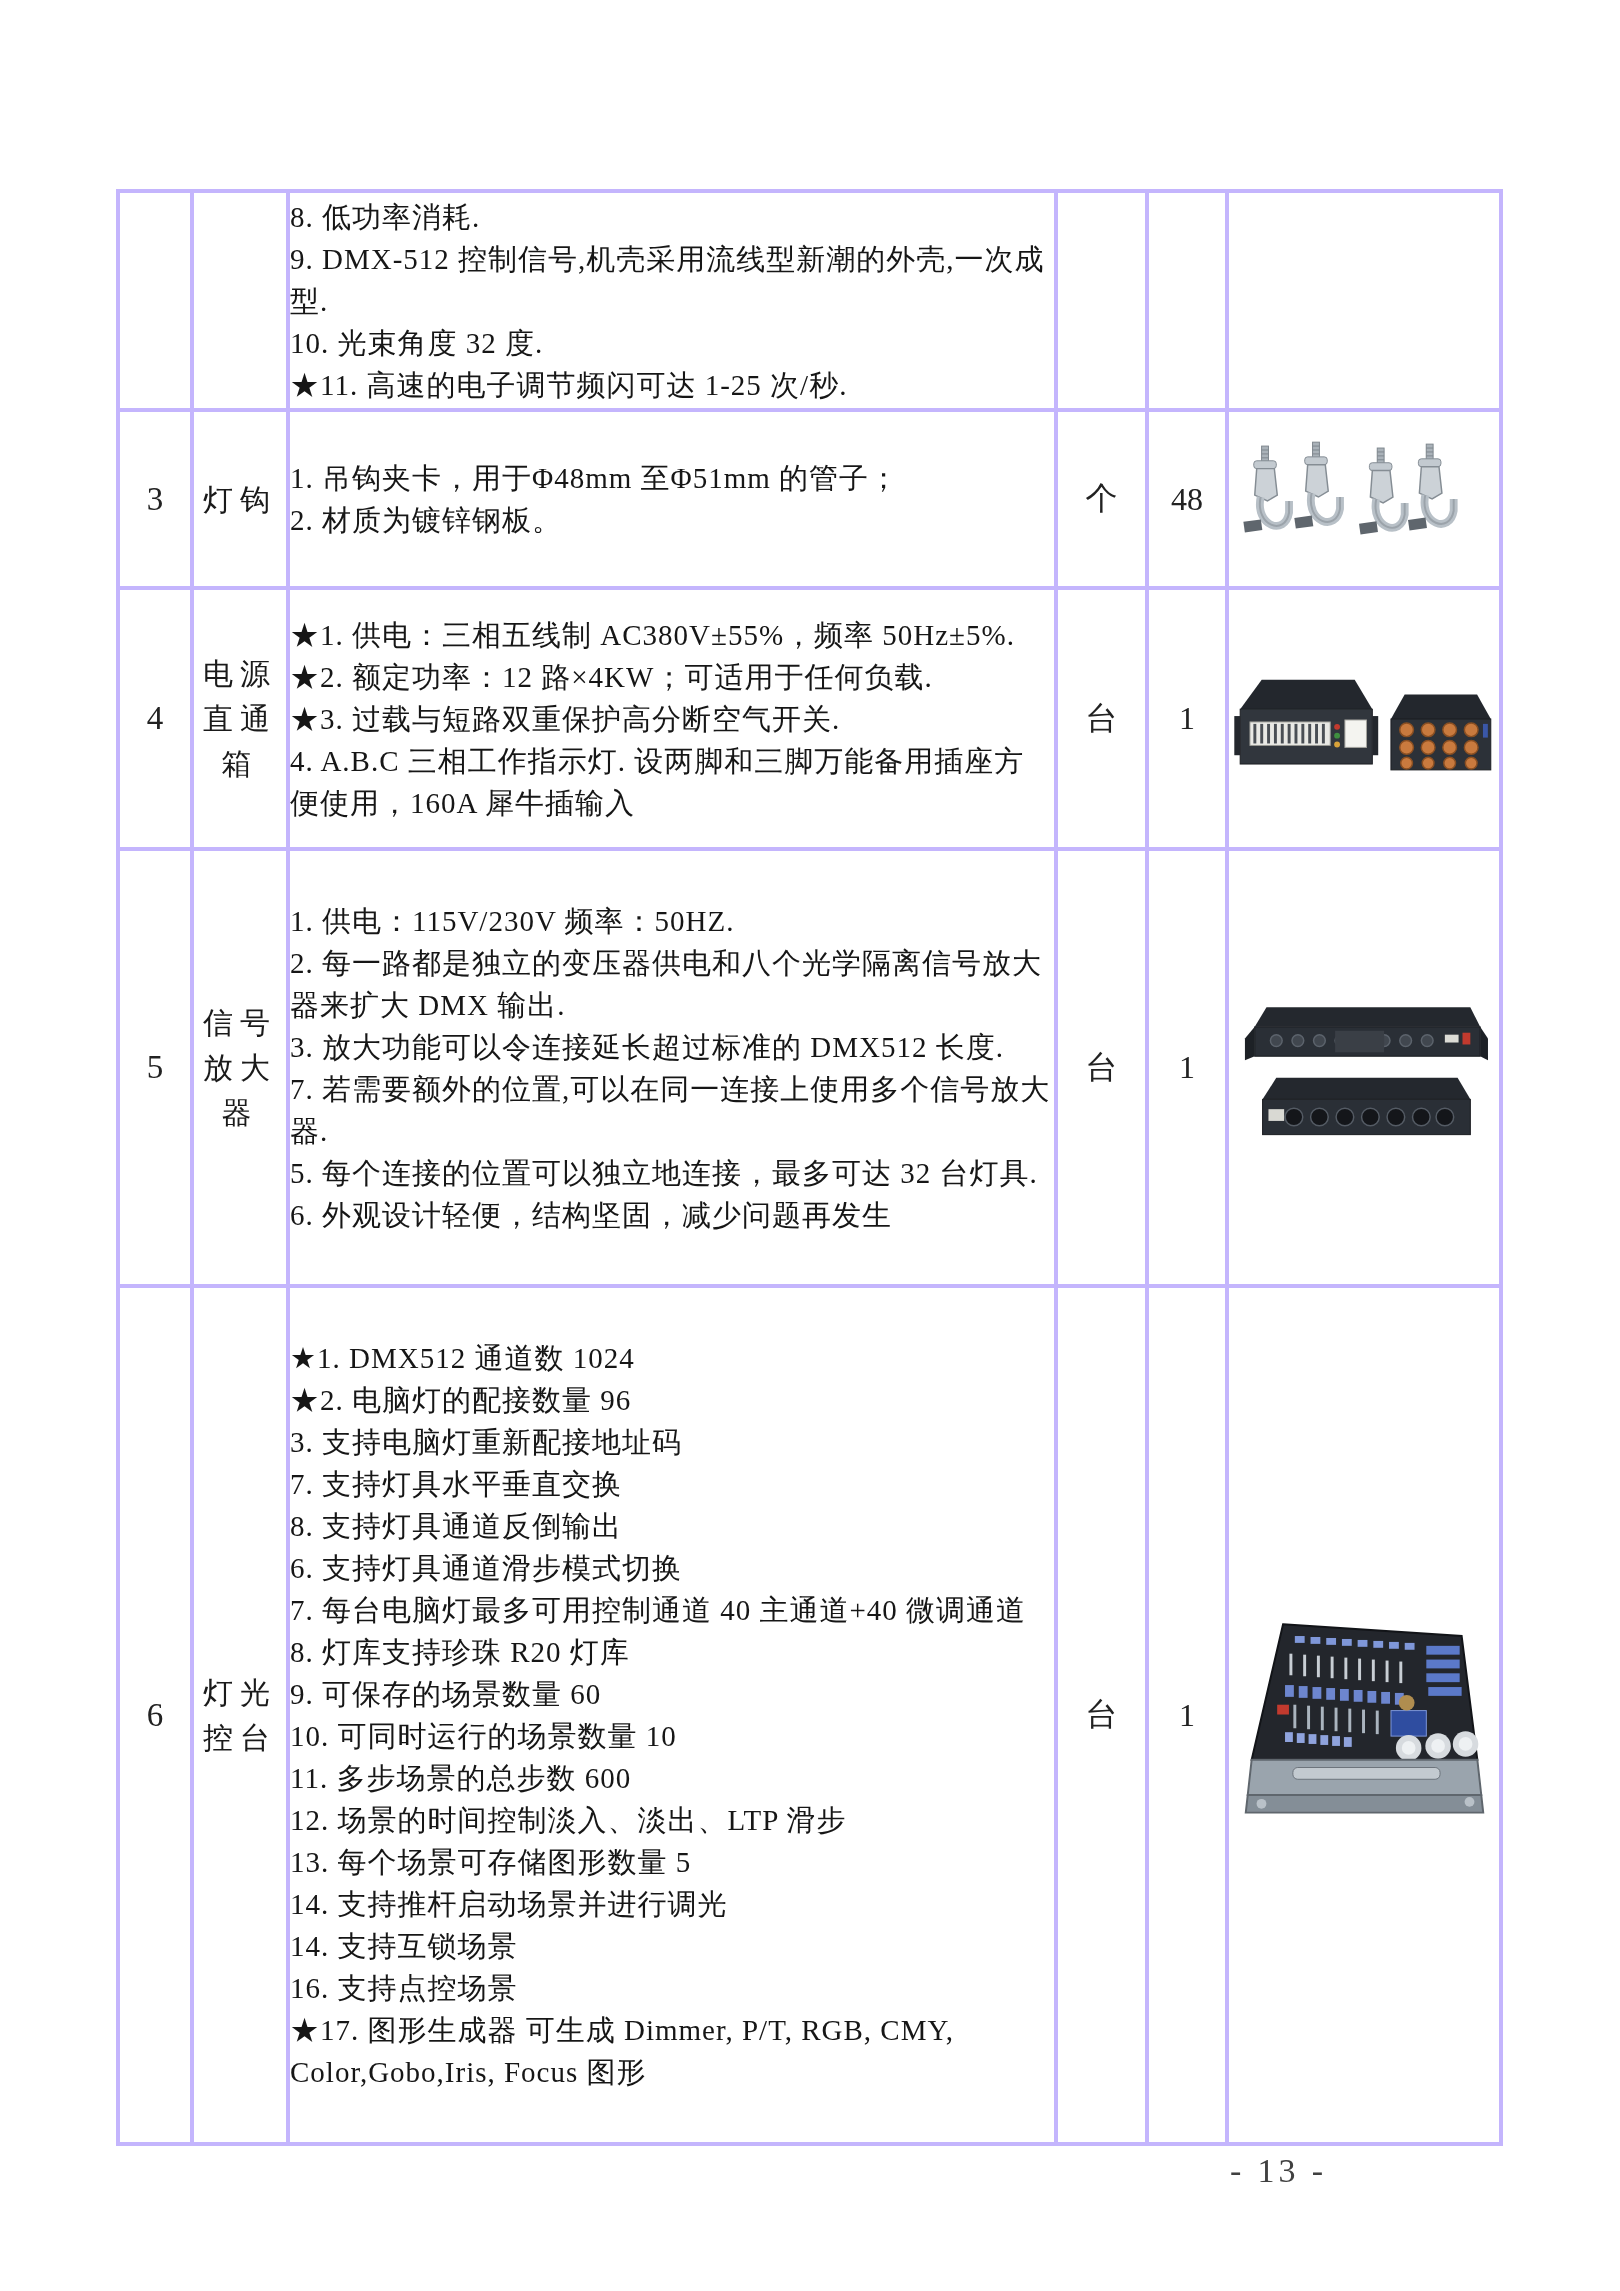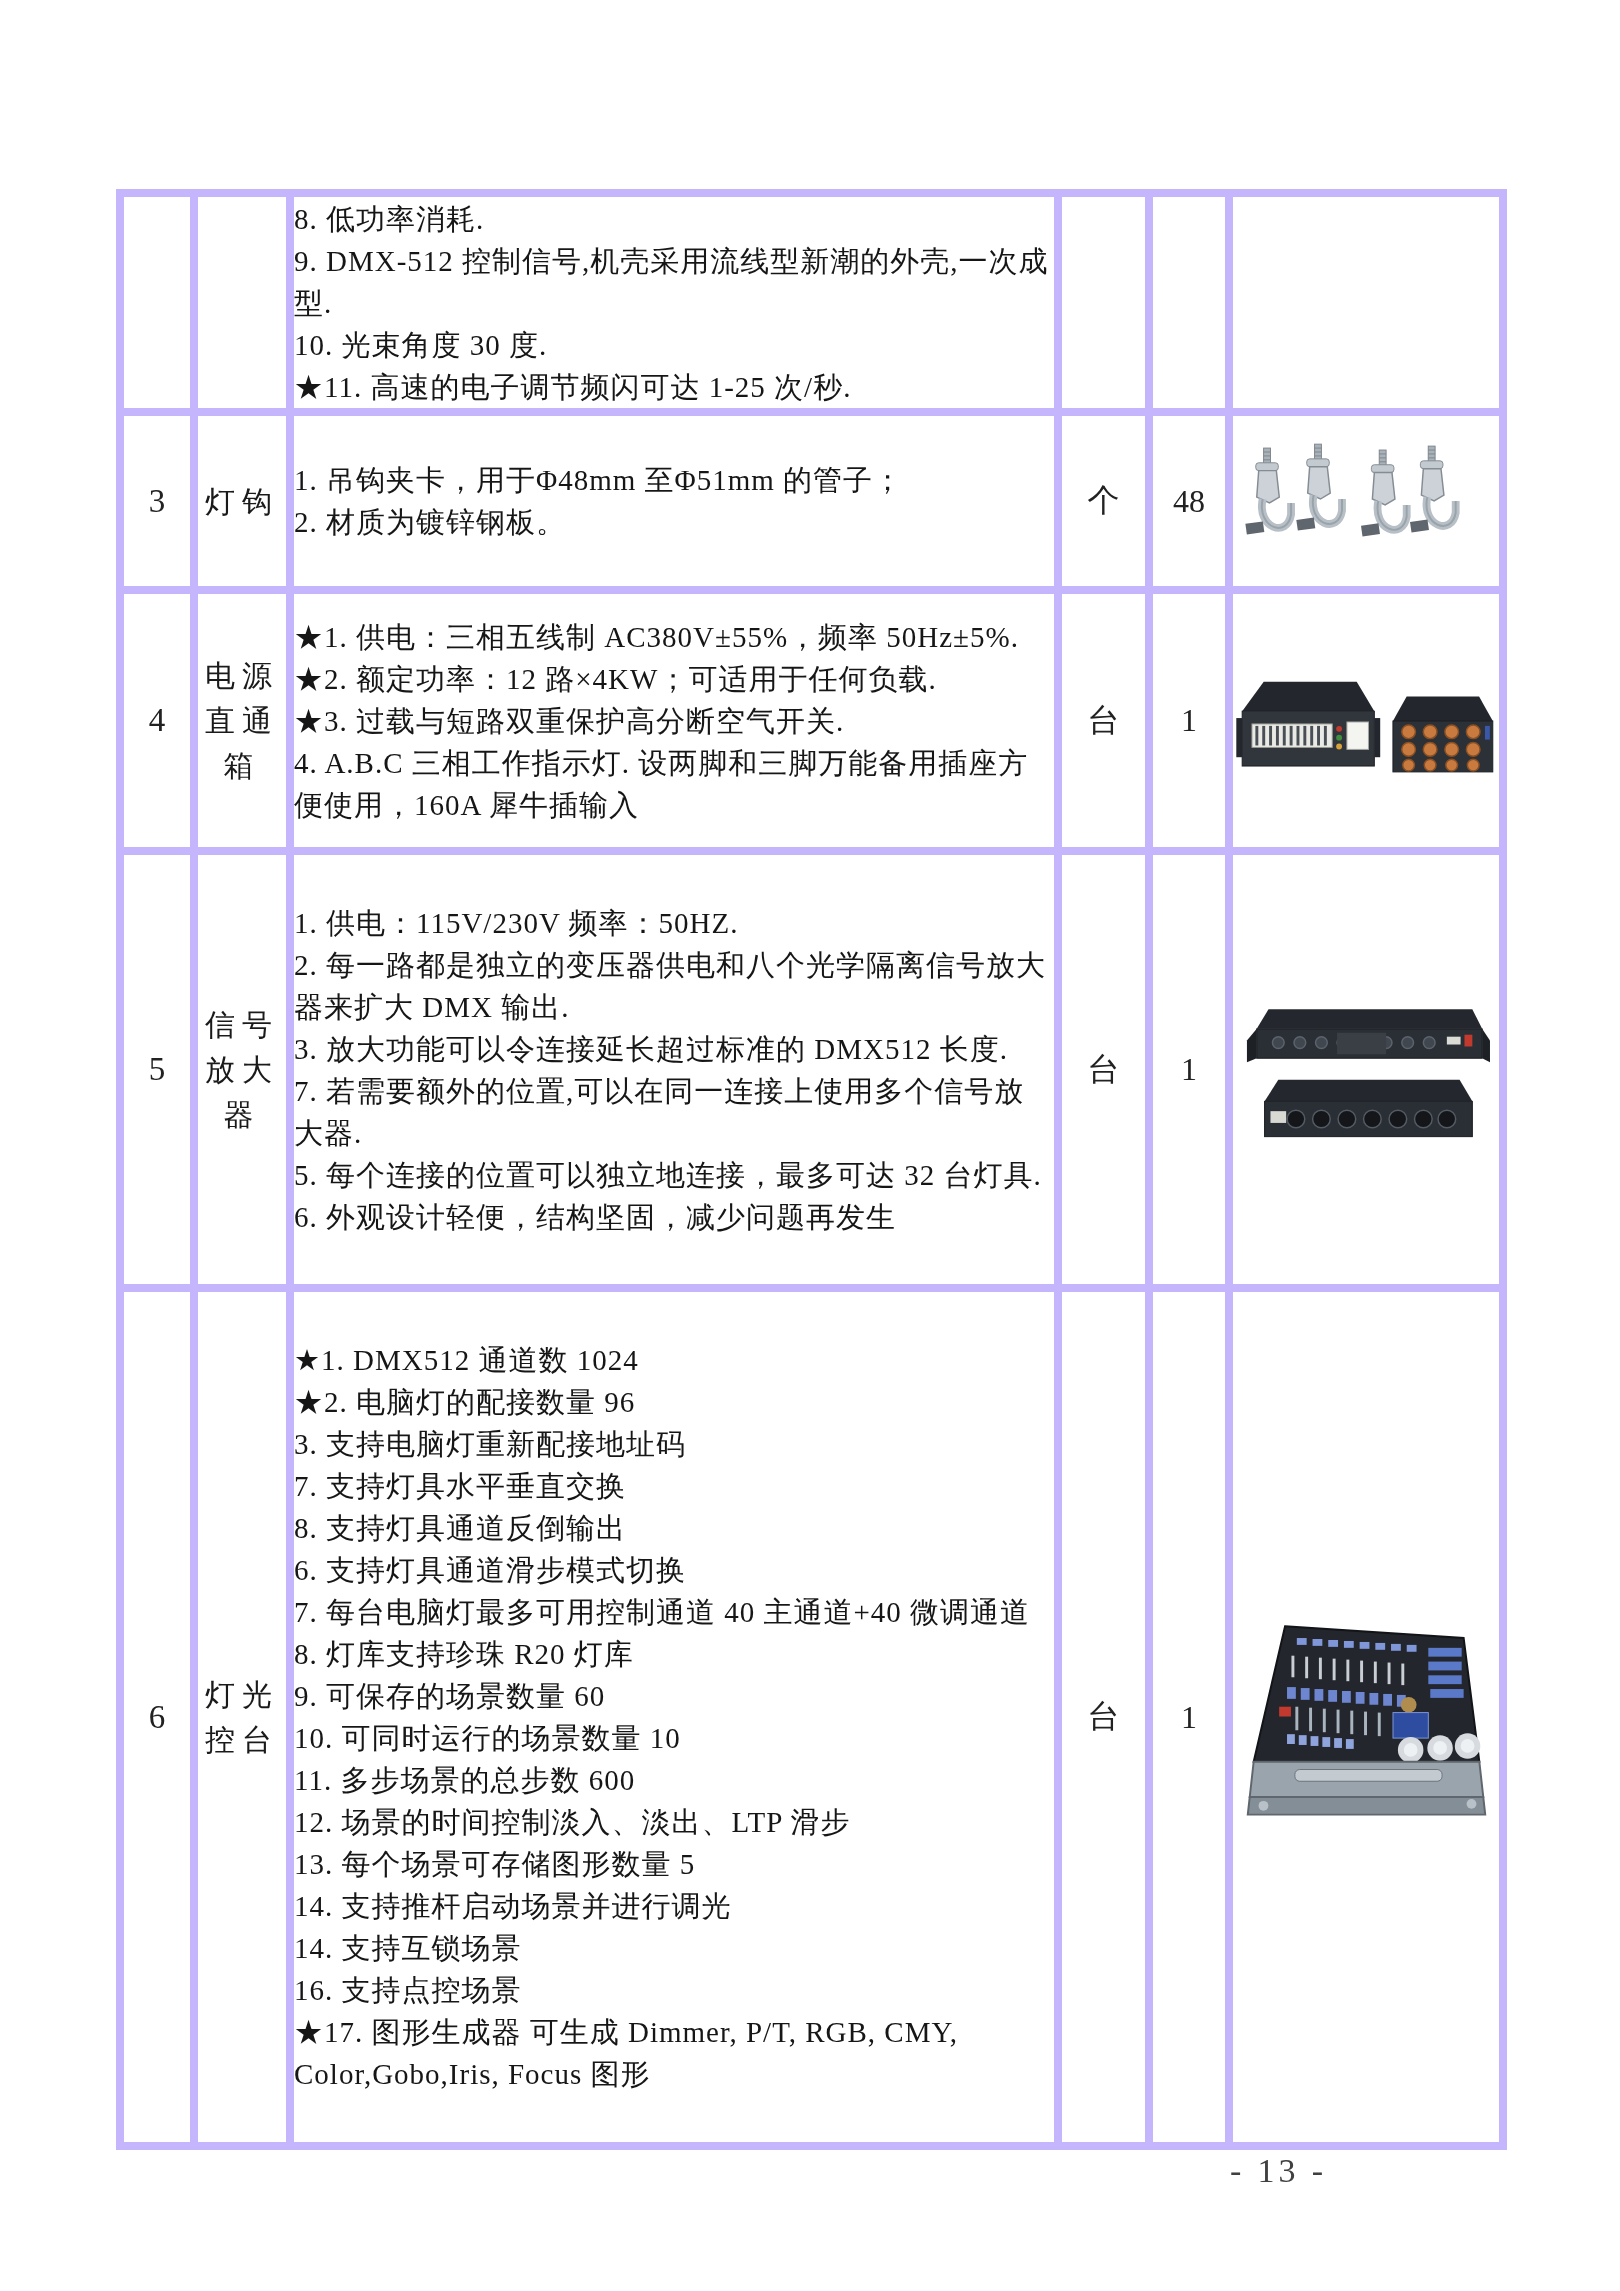--- a/index.html
+++ b/index.html
@@ -17,7 +17,7 @@
     width:1384px;
   }
   table.spec td{
-    border:8px solid #c4b5fd;
+    border:4px solid #c4b5fd;
     vertical-align:middle;
     padding:0;
   }

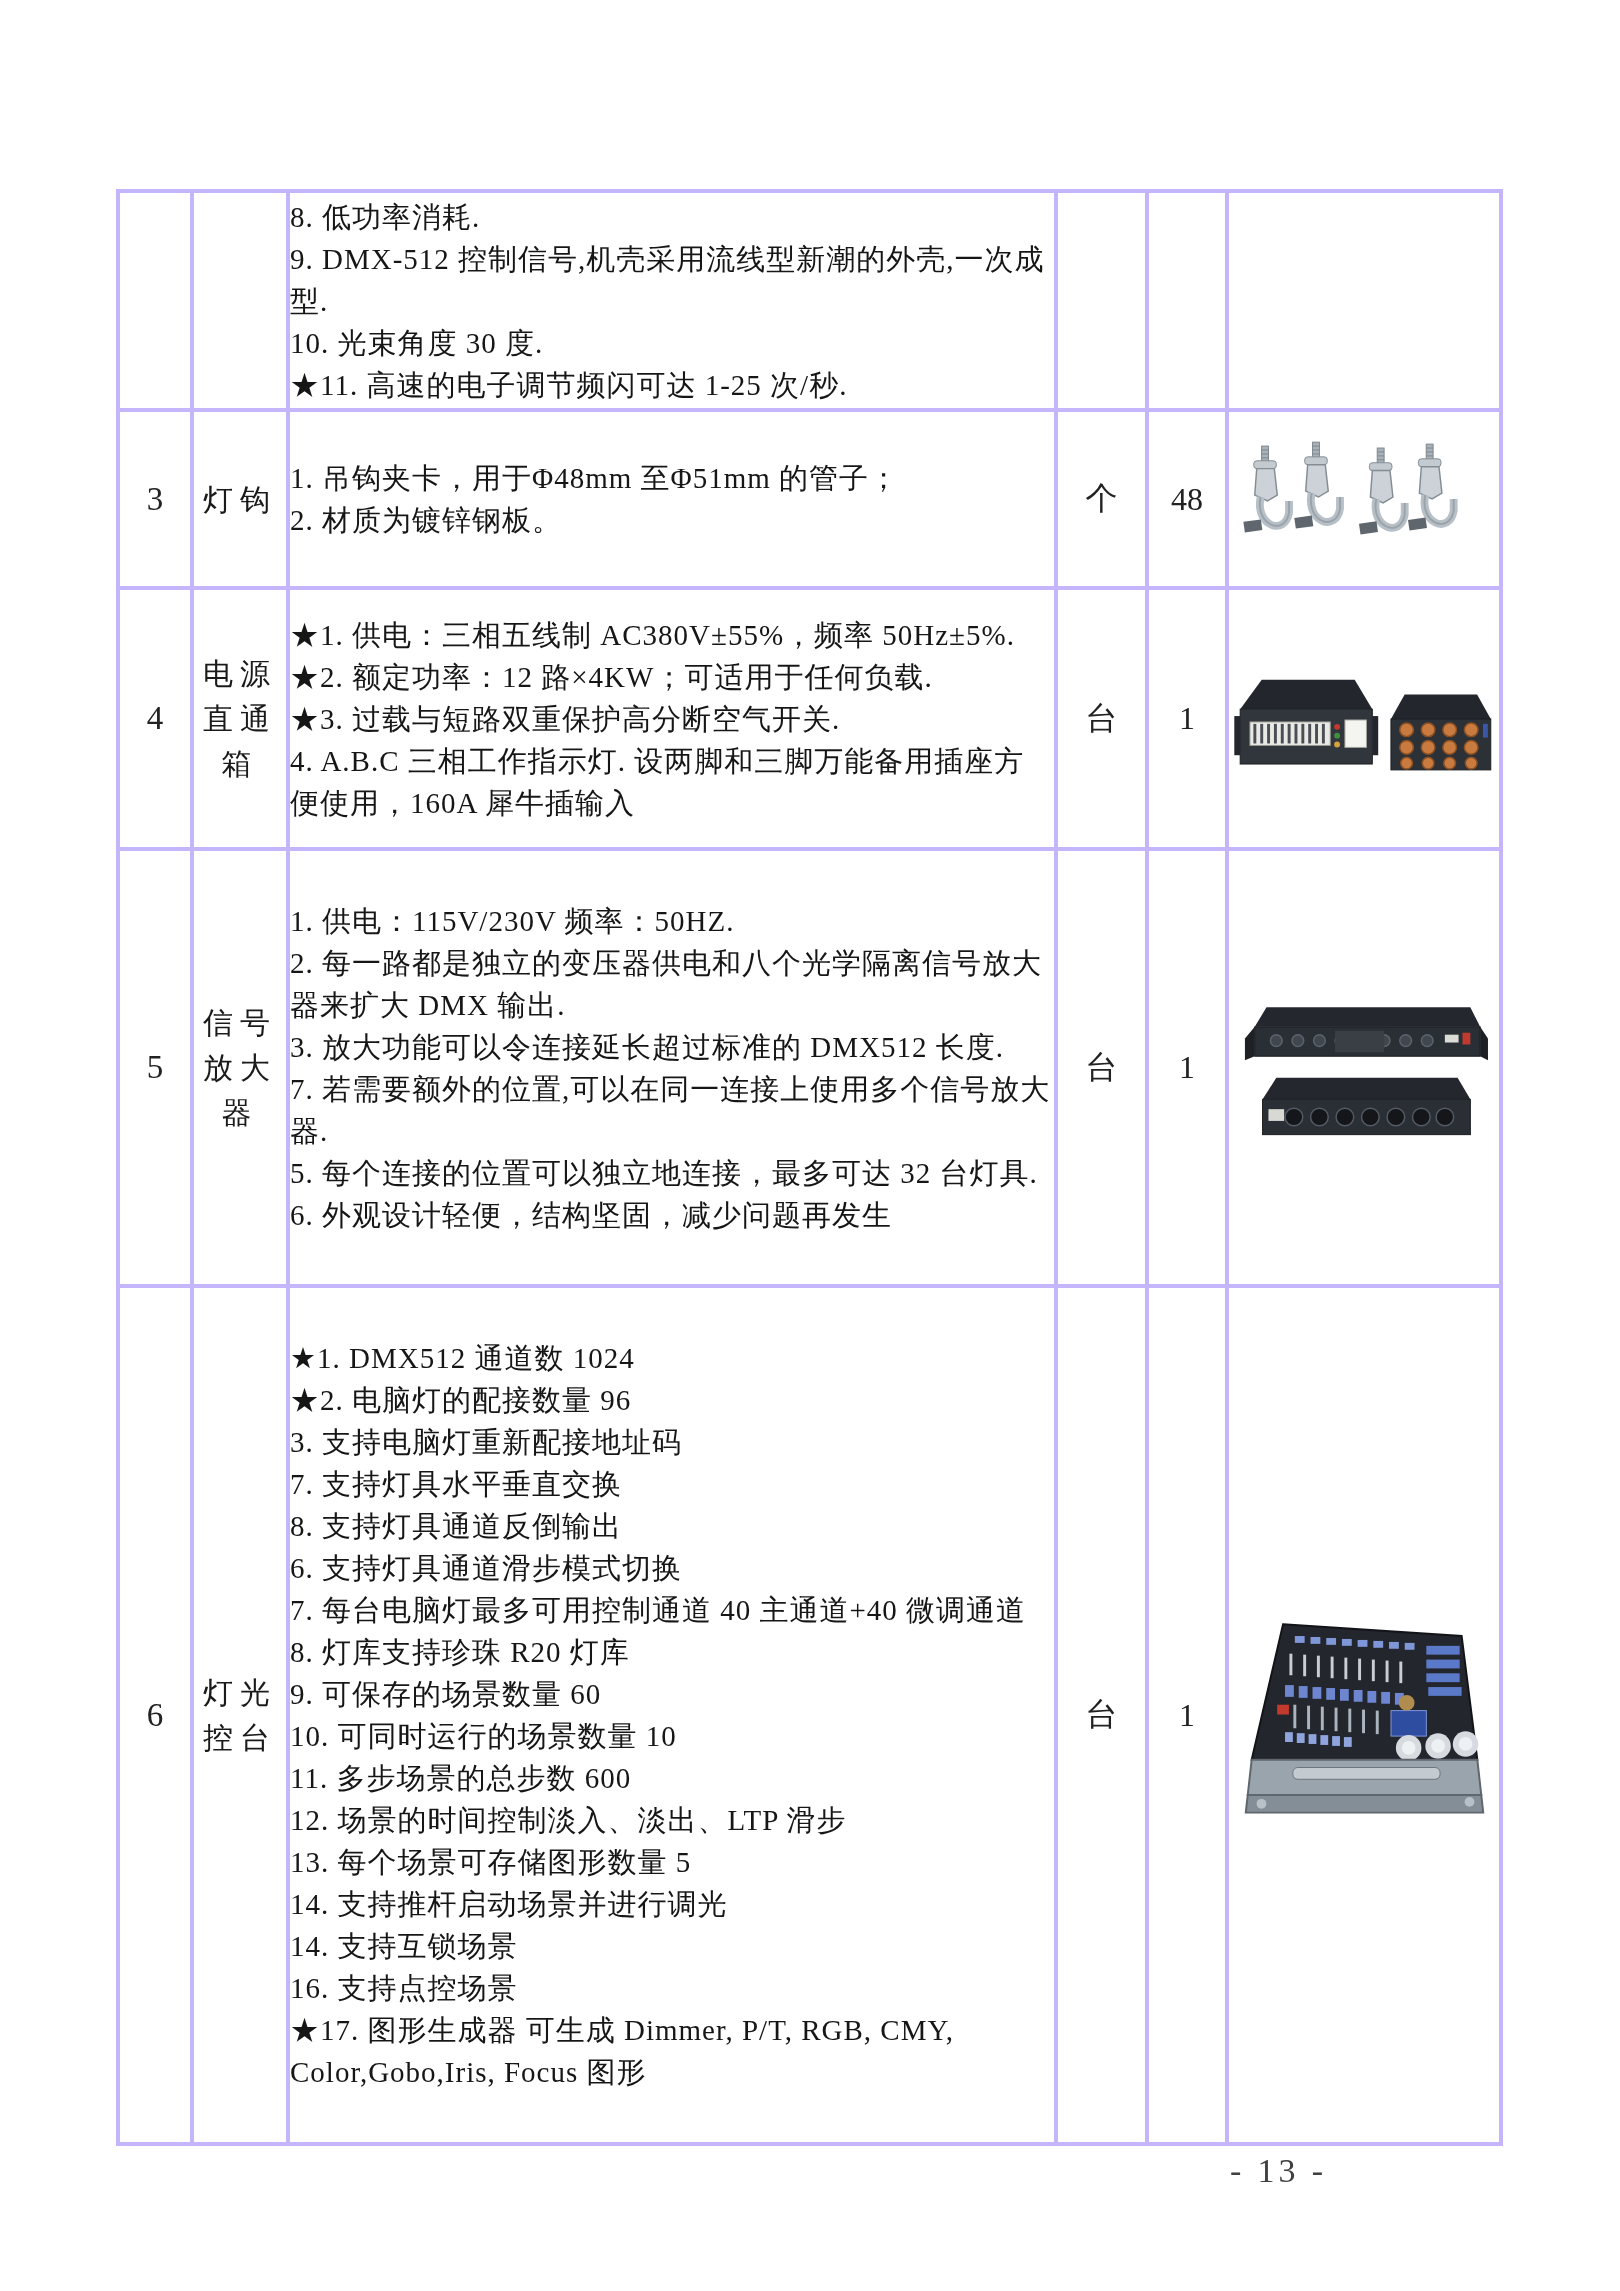--- a/index.html
+++ b/index.html
@@ -69,7 +69,7 @@
           <div>
               <div class="spec-line">8. 低功率消耗.</div>
               <div class="spec-line">9. DMX-512 控制信号,机壳采用流线型新潮的外壳,一次成型.</div>
-              <div class="spec-line">10. 光束角度 30 度.</div>
+              <div class="spec-line">10. 光束角度 32 度.</div>
               <div class="spec-line">★11. 高速的电子调节频闪可达 1-25 次/秒.</div>
             </div>
         </td>

